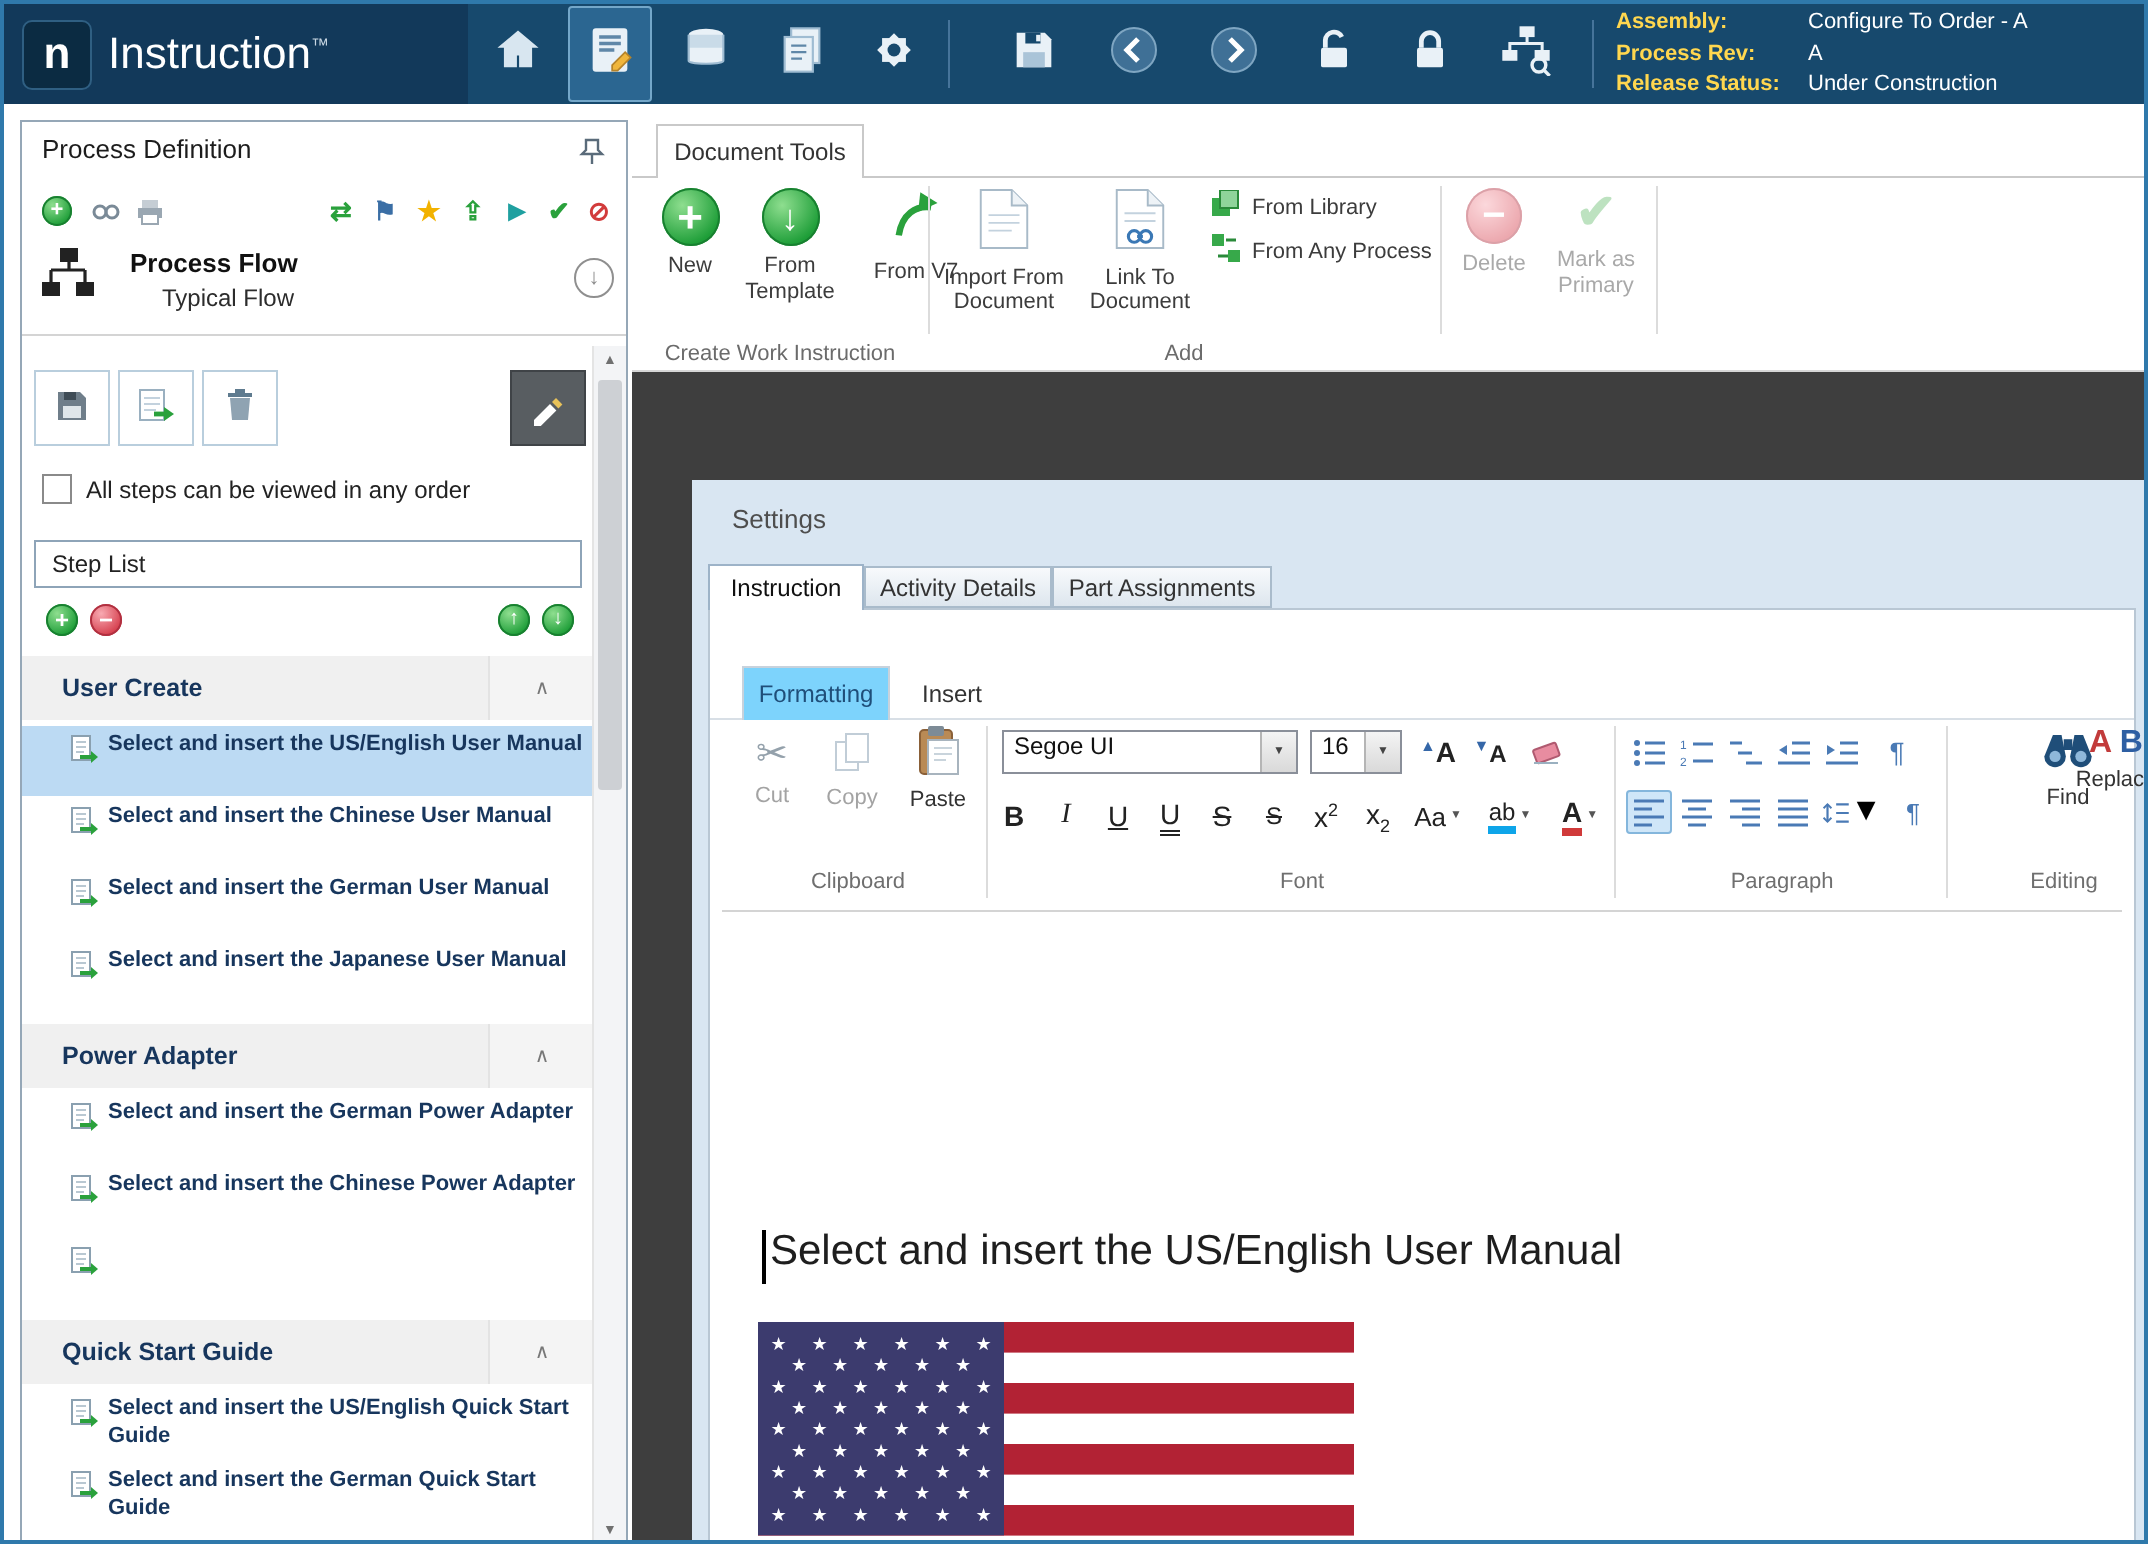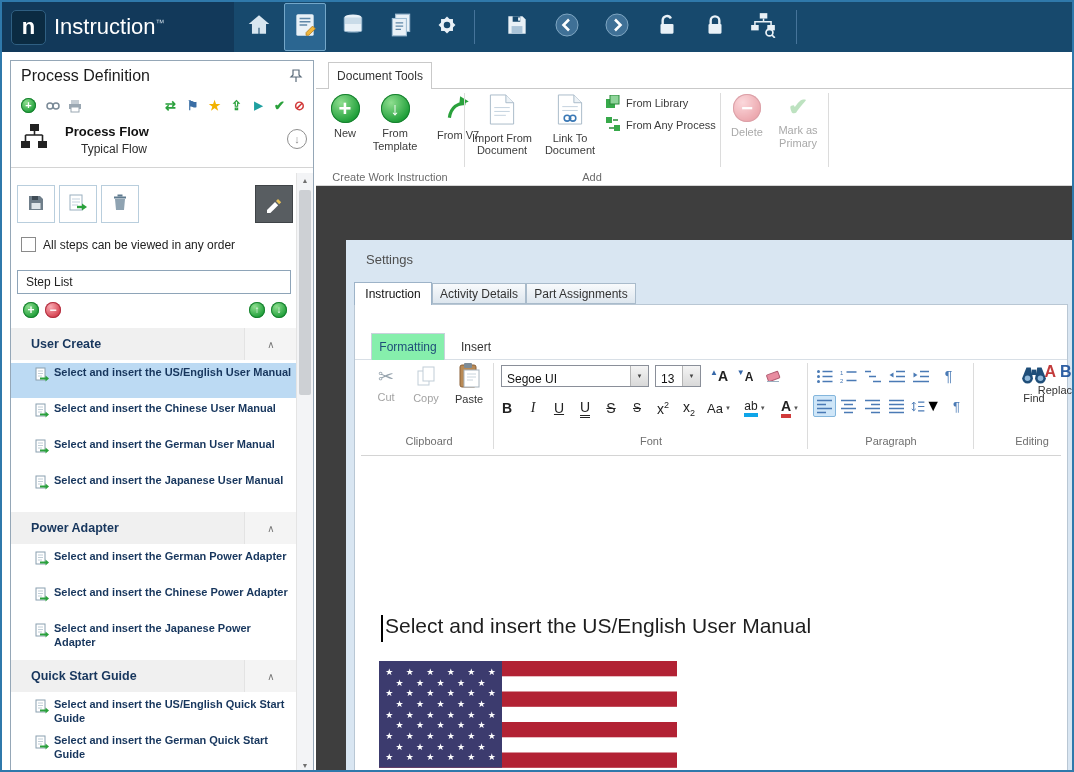--- a/index.html
+++ b/index.html
@@ -174,6 +174,11 @@
           </svg></span>
       </div>
     <div class="tb-sep abs" style="left:794px"></div>
+    <div class="tb-info abs" style="left:806px;top:2px">
+      <div><span class="lab">Assembly:</span><span>Configure To Order - A</span></div>
+      <div><span class="lab">Process Rev:</span><span>A</span></div>
+      <div><span class="lab">Release Status:</span><span>Under Construction</span></div>
+    </div>
   </div>
 
   <div class="panel abs">

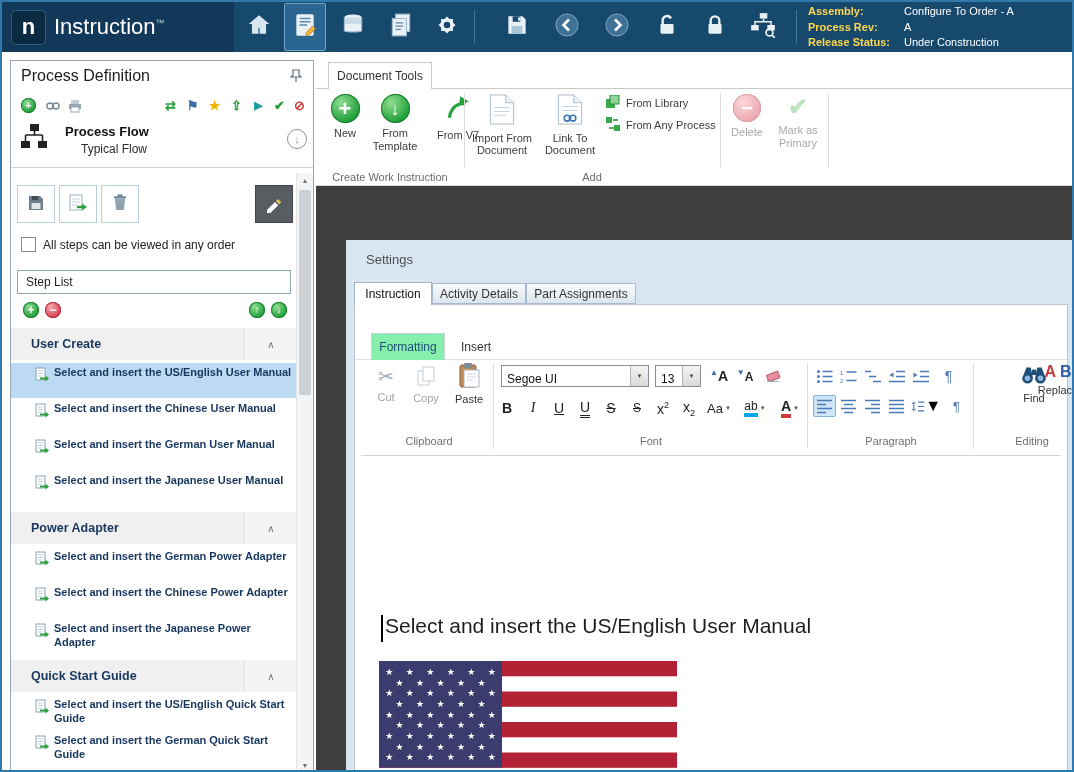--- a/index.html
+++ b/index.html
@@ -24,7 +24,7 @@
   .cir.gray{background:#fff;border:1.5px solid #8f8f8f;color:#8f8f8f}
   
   .panel{left:8px;top:58px;width:304px;height:714px;background:#fff;border:1px solid #95a7b7;box-sizing:border-box}
-  .panel-title{font-size:16px;color:#1c1c1c}
+  .panel-title{font-size:13px;color:#1c1c1c}
   .mini{position:absolute;top:35px;width:19px;height:19px;display:flex;align-items:center;justify-content:center;font-size:13px;font-weight:bold}
   .divider{background:#d4d4d4;height:1px}
   .panel-body{left:0;top:112px;width:286px;bottom:0;overflow:hidden}

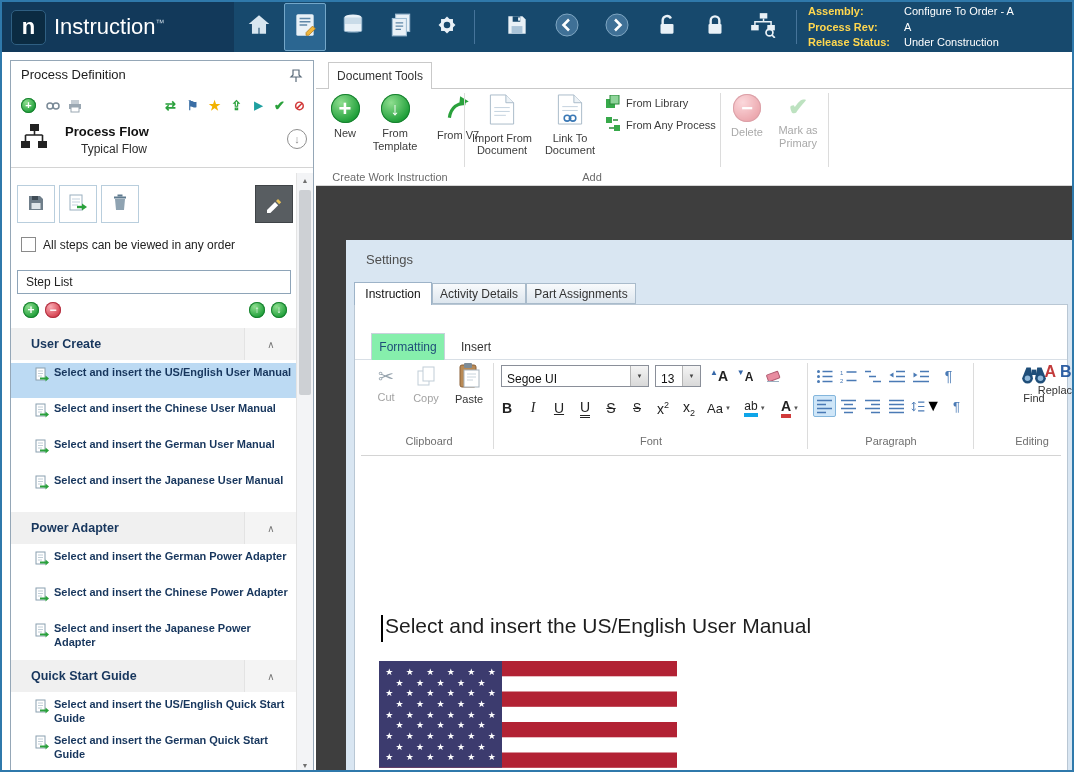--- a/index.html
+++ b/index.html
@@ -66,7 +66,7 @@
   .stab.off{top:43px;height:21px;background:linear-gradient(#f8fafc,#dde6ee);border:1px solid #a9bbcb;color:#333}
   .sheet{left:8px;top:64px;width:714px;bottom:0;background:#fff;border:1px solid #b9c7d4;border-bottom:none;box-sizing:border-box}
   .ftab{position:absolute;display:flex;align-items:center;justify-content:center;font-size:12px;box-sizing:border-box}
-  .ftab.on{left:16px;top:28px;width:74px;height:27px;background:#86efac;border:1px solid #c8d2dc;border-bottom:none;color:#1f4e79;z-index:2}
+  .ftab.on{left:16px;top:28px;width:74px;height:27px;background:#7dd3fc;border:1px solid #c8d2dc;border-bottom:none;color:#1f4e79;z-index:2}
   .ftab.off{left:92px;top:30px;width:58px;height:24px;color:#333}
   .fline{left:0;top:54px;right:0;height:1px;background:#d8dfe6}
   .fmt-big{position:absolute;display:flex;flex-direction:column;align-items:center;font-size:11px;color:#333}

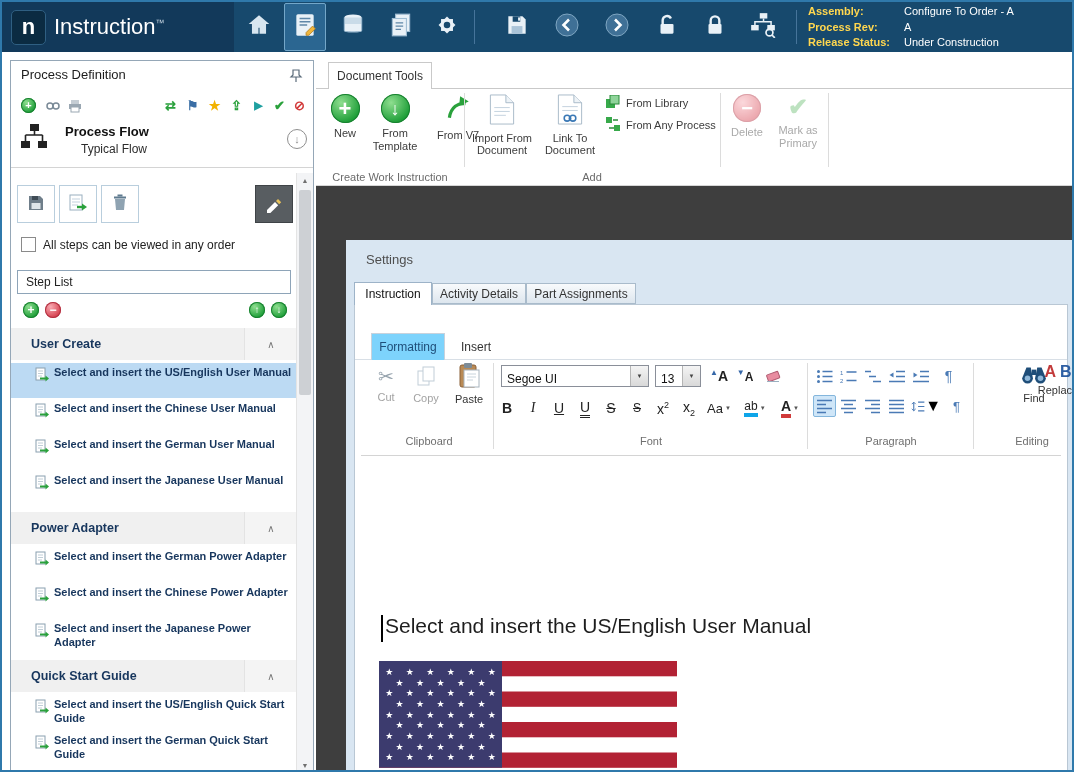--- a/index.html
+++ b/index.html
@@ -73,7 +73,7 @@
   .fmt-big .lbl{margin-top:3px}
   .fmt-big.dis .lbl{color:#a3a3a3}
   .fsep{position:absolute;top:58px;height:86px;width:1px;background:#dcdcdc}
-  .combo{position:absolute;height:22px;background:#fff;border:1px solid #8a8f99;display:flex;align-items:flex-end;font-size:12px;box-sizing:border-box}
+  .combo{position:absolute;height:22px;background:#fff;border:1px solid #8a8f99;display:flex;align-items:flex-start;font-size:12px;box-sizing:border-box}
   .combo .val{flex:1;padding:0 5px;color:#111;overflow:hidden;white-space:nowrap}
   .combo .dd{width:17px;height:100%;background:linear-gradient(#f4f4f4,#d9d9d9);border-left:1px solid #b5b5b5;display:flex;align-items:center;justify-content:center;font-size:6px;color:#444}
   .fbtn{position:absolute;width:24px;height:26px;display:flex;align-items:center;justify-content:center;font-size:14px;color:#222;border-radius:2px;box-sizing:border-box}

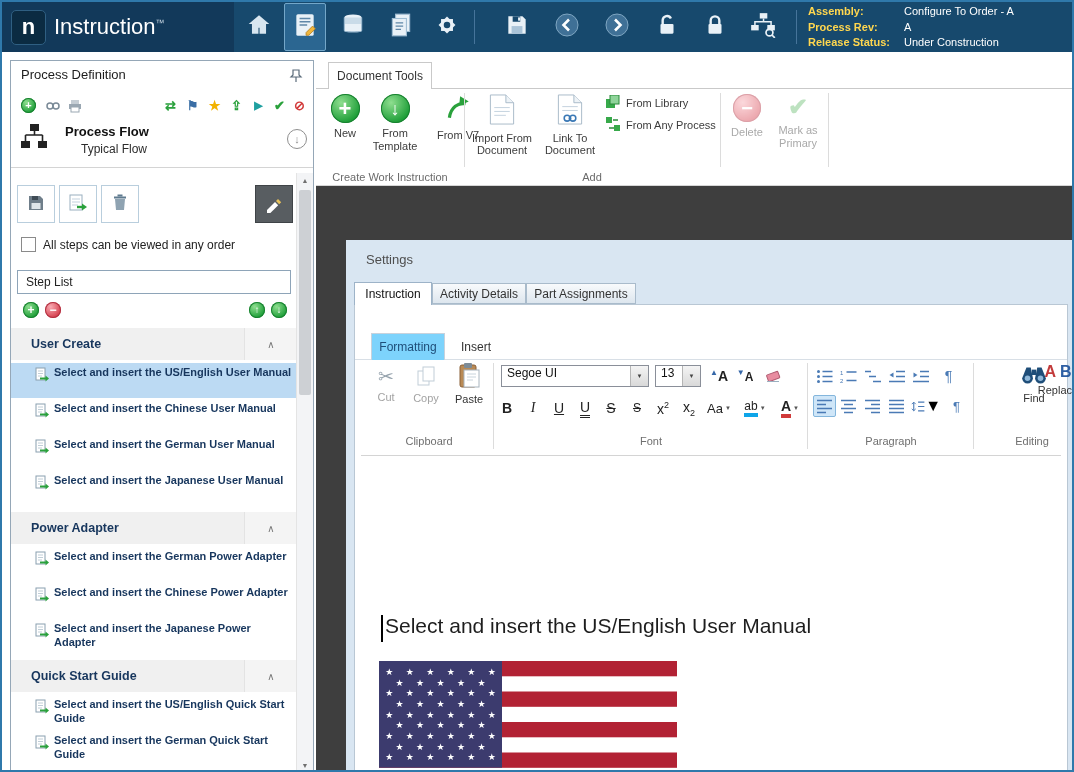--- a/index.html
+++ b/index.html
@@ -493,7 +493,7 @@
         <span class="dd">▼</span>
       </div>
       <div class="combo" style="left:300px;top:60px;width:46px">
-        <span class="val">13</span>
+        <span class="val">16</span>
         <span class="dd">▼</span>
       </div>
       <div class="fbtn" style="left:352px;top:58px">

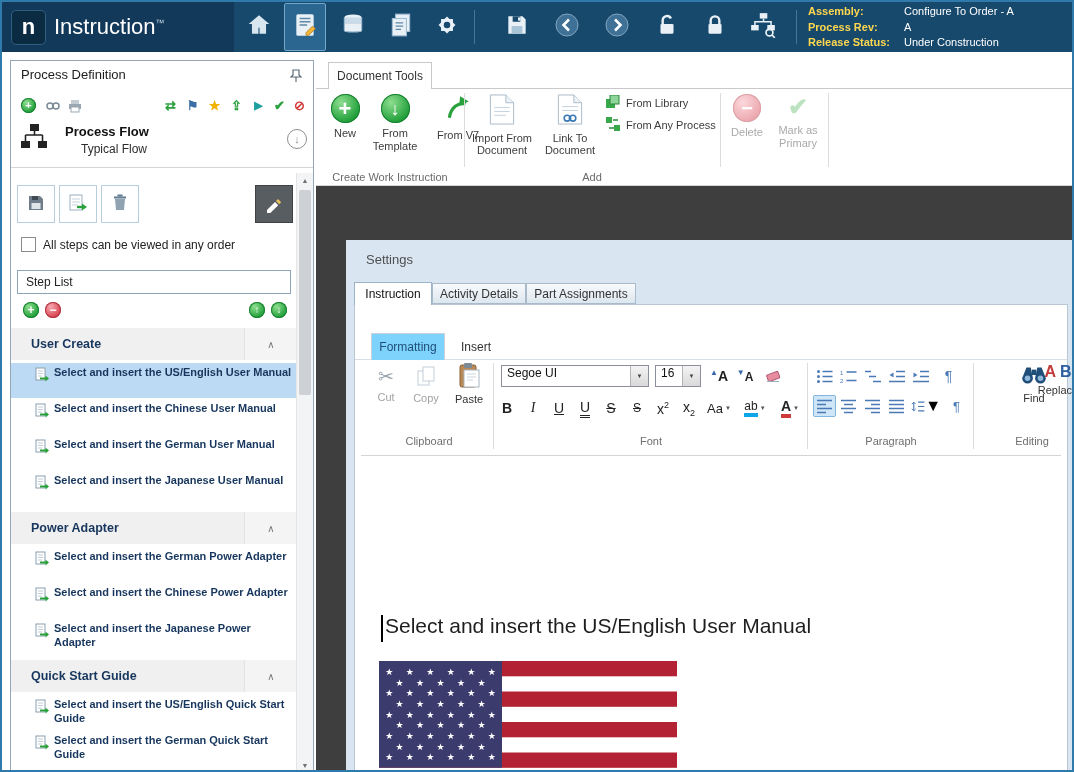--- a/index.html
+++ b/index.html
@@ -344,7 +344,6 @@
                   <path d="M5 11.5h6" stroke="#2aa13c" stroke-width="2"></path>
                   <path d="M10.5 8.5 14 11.5l-3.5 3z" fill="#2aa13c"></path>
                 </svg></span>
-              <span class="txt">Select and insert the Japanese Power Adapter</span>
             </div>
         </div>
 

